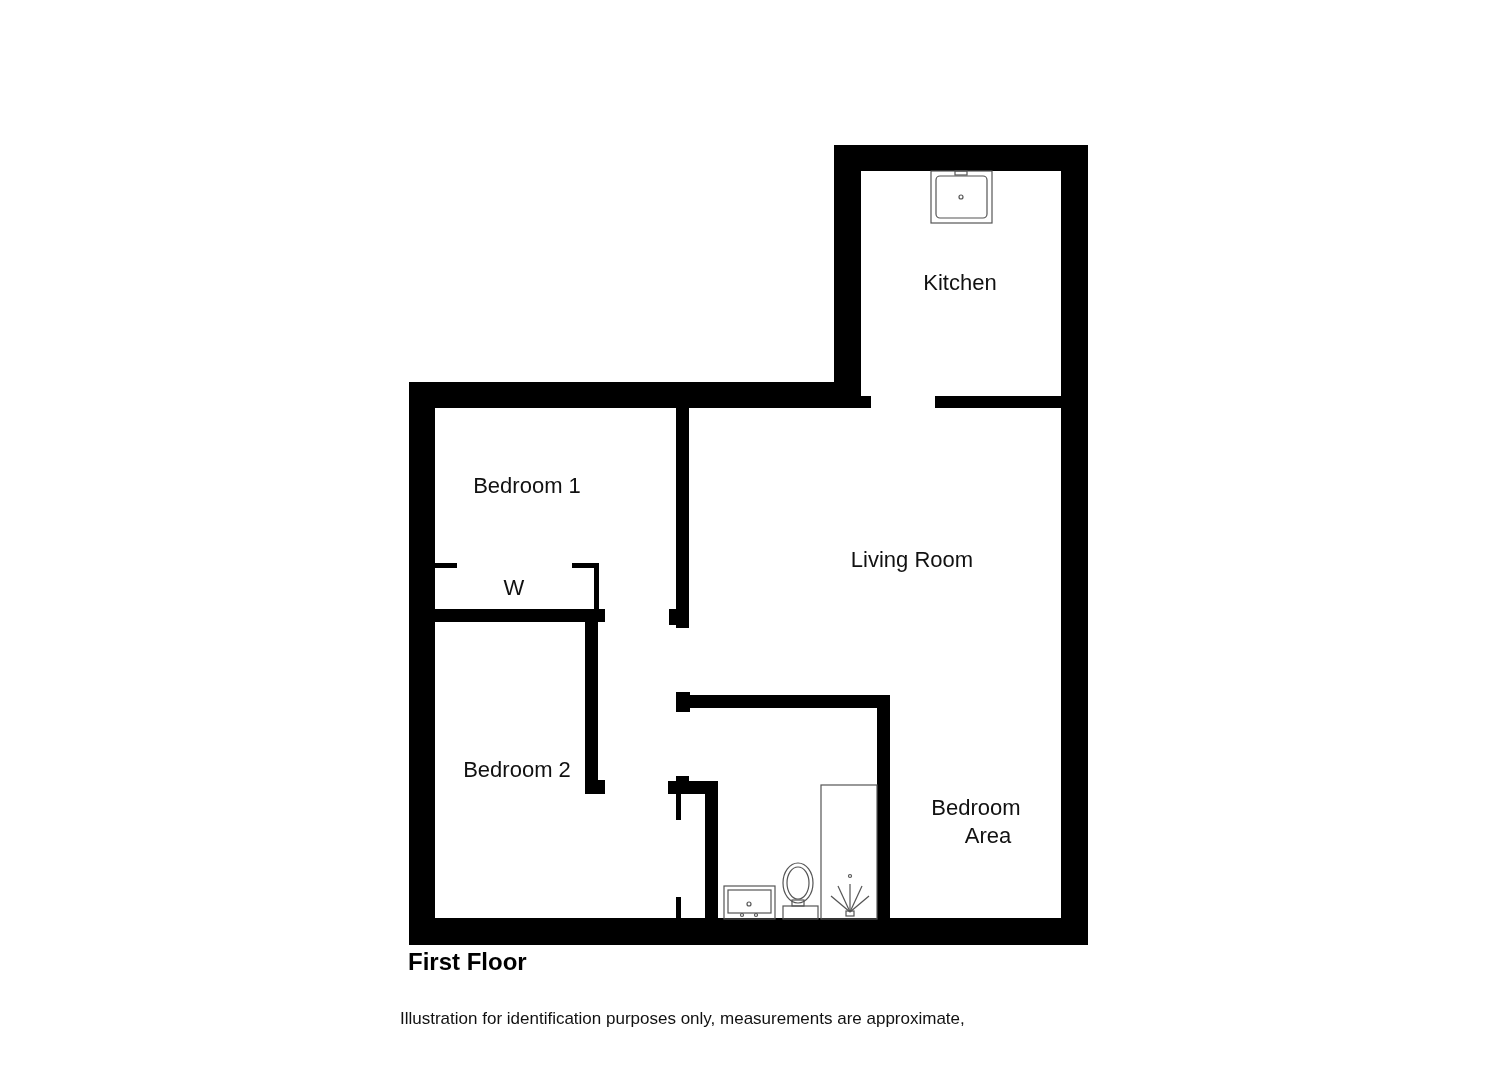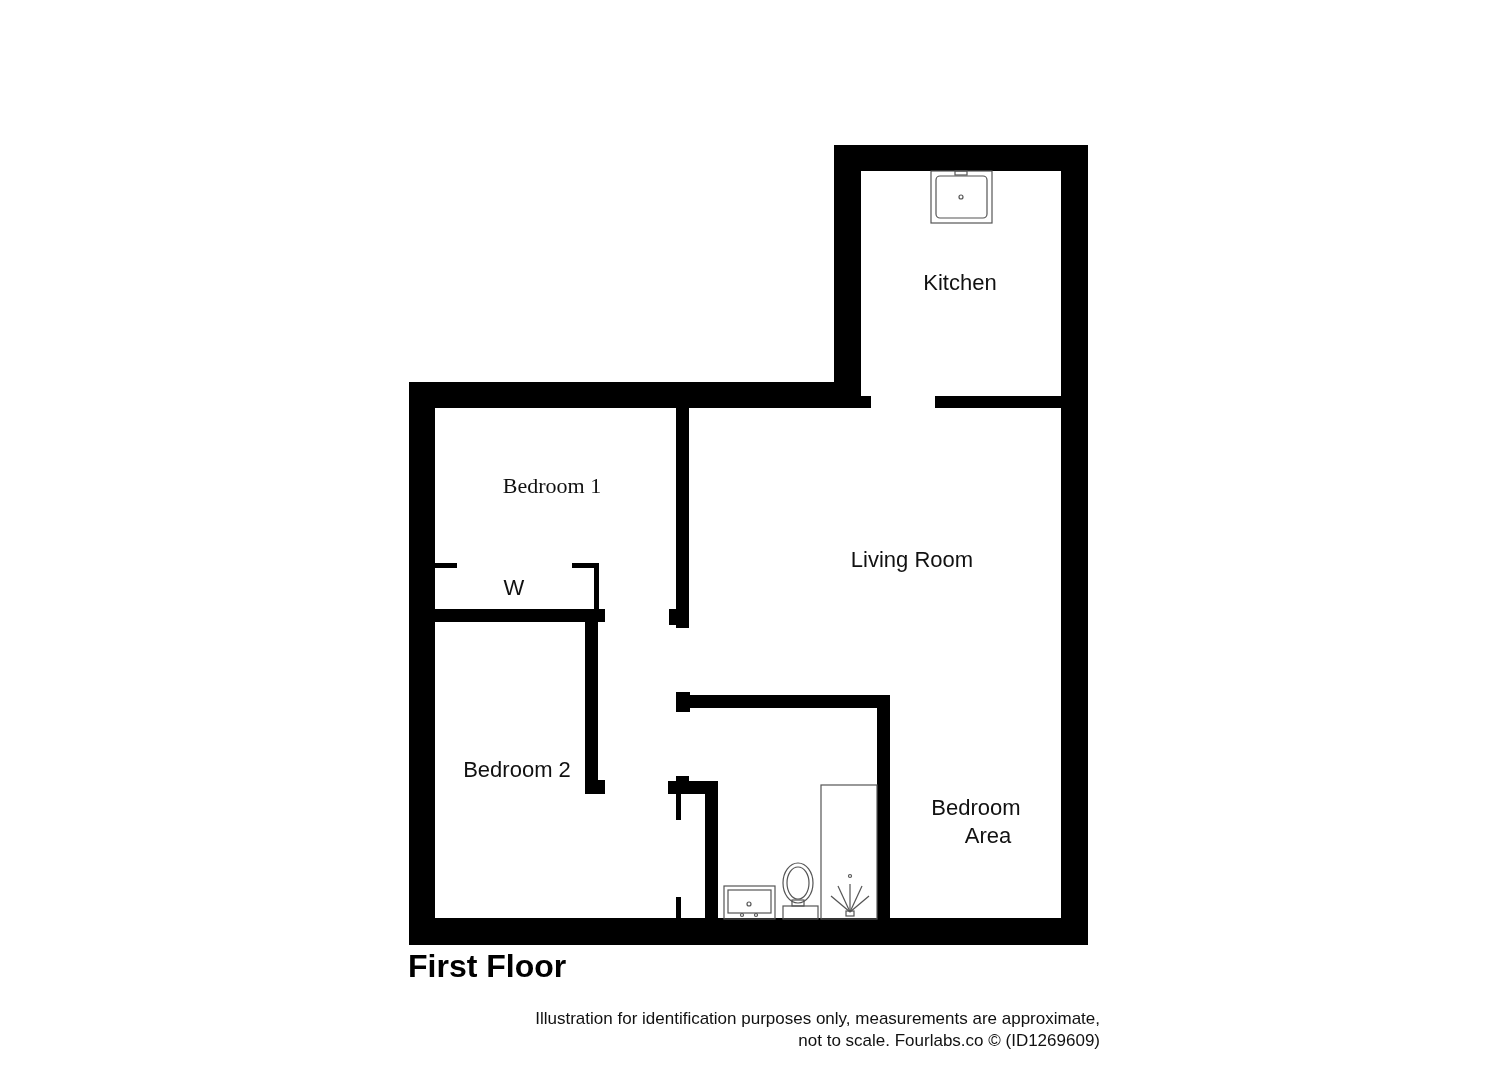--- a/index.html
+++ b/index.html
@@ -83,7 +83,7 @@
 </svg>
 
 <div class="label" style="left:960px;top:283px;">Kitchen</div>
-<div class="label" style="left:552px;top:486px;font-family:Liberation Serif, serif;">Bedroom 1</div>
+<div class="label" style="left:527px;top:486px;">Bedroom 1</div>
 <div class="label" style="left:514px;top:588px;">W</div>
 <div class="label" style="left:912px;top:560px;">Living Room</div>
 <div class="label" style="left:510px;top:770px;margin-left:7px;">Bedroom 2</div>

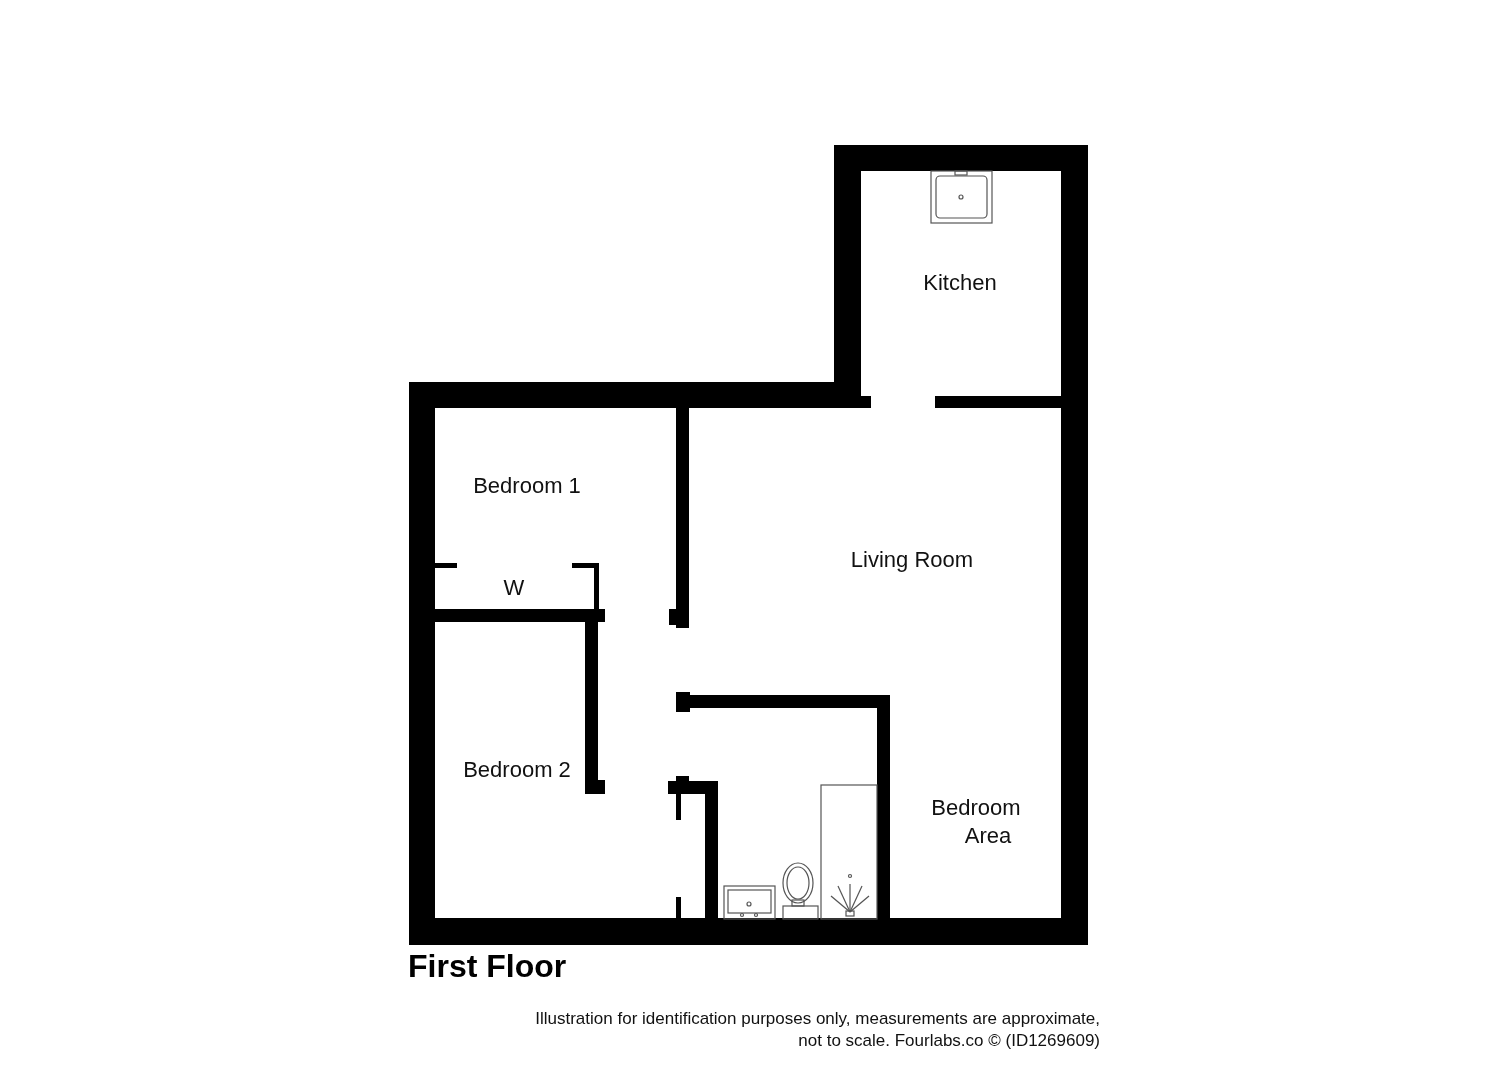--- a/index.html
+++ b/index.html
@@ -8,7 +8,7 @@
     .plan { position:absolute; left:0; top:0; width:1495px; height:1080px; }
     .label { position:absolute; font-size:22px; color:#111; white-space:nowrap;
              transform:translate(-50%,-50%); text-align:center; line-height:28px; }
-    .title { position:absolute; left:408px; top:948px; font-size:32px; font-weight:bold; }
+    .title { position:absolute; left:408px; top:948px; font-size:24px; font-weight:bold; }
     .disclaimer { position:absolute; left:750px; top:1008px; width:700px; transform:translateX(-50%);
                   text-align:right; font-size:17px; line-height:22px; color:#111; }
   </style>

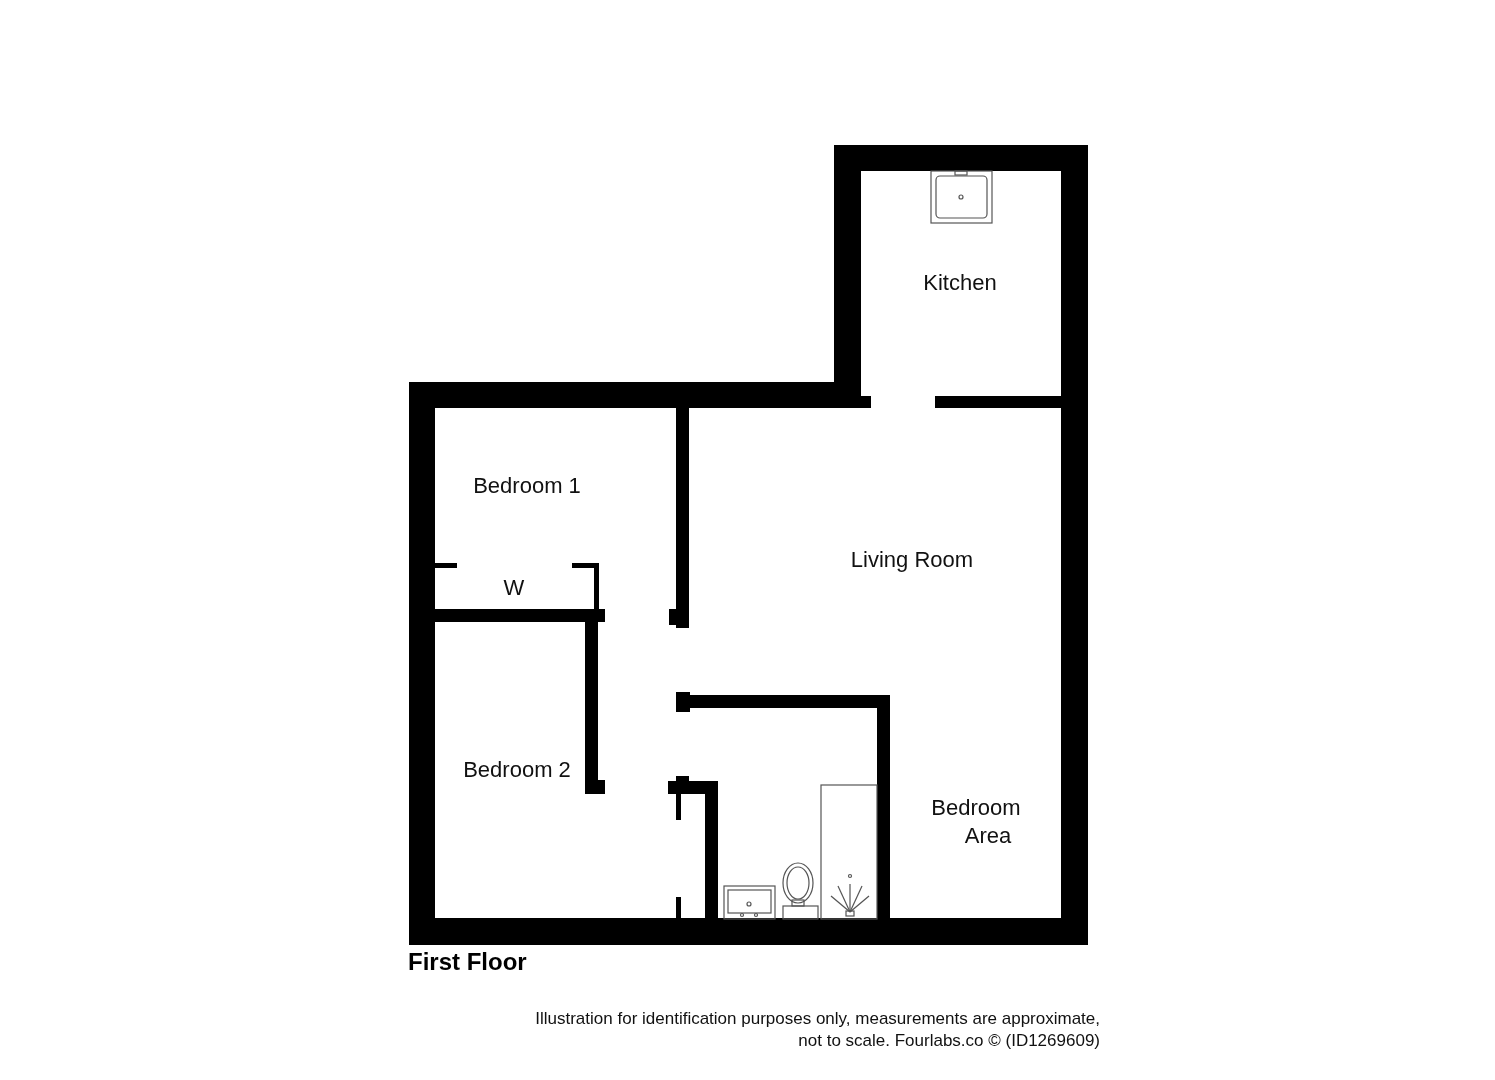--- a/index.html
+++ b/index.html
@@ -10,7 +10,7 @@
              transform:translate(-50%,-50%); text-align:center; line-height:28px; }
     .title { position:absolute; left:408px; top:948px; font-size:24px; font-weight:bold; }
     .disclaimer { position:absolute; left:750px; top:1008px; width:700px; transform:translateX(-50%);
-                  text-align:right; font-size:17px; line-height:22px; color:#111; }
+                  text-align:left; font-size:17px; line-height:22px; color:#111; }
   </style>
 </head>
 <body>

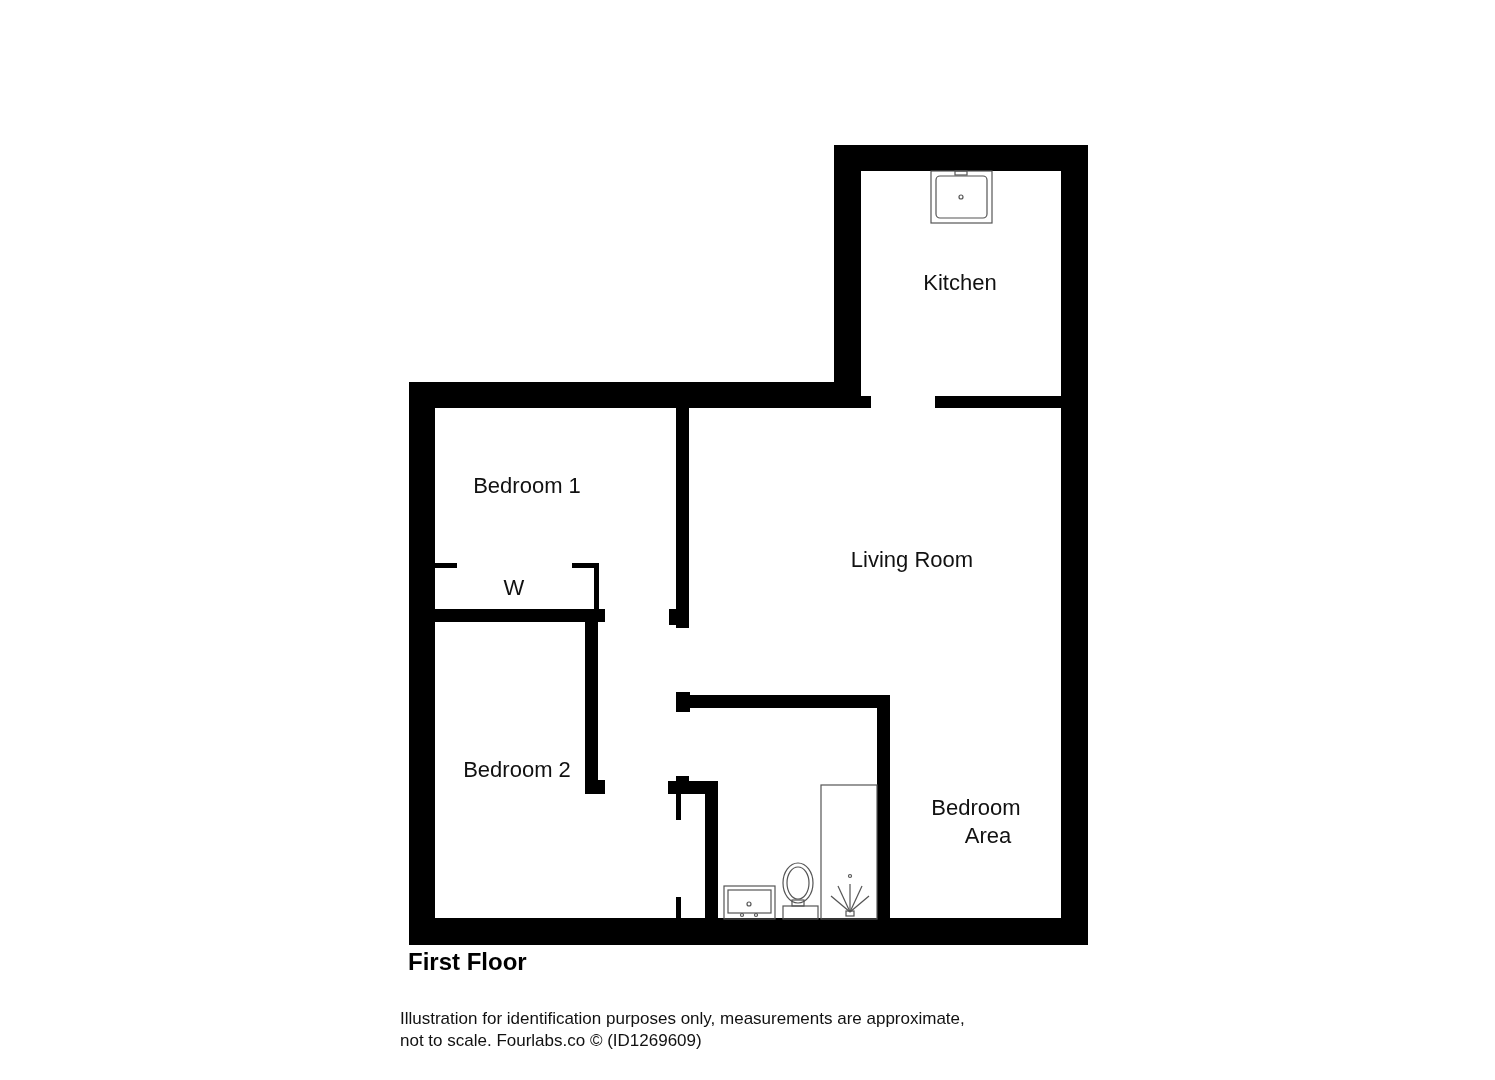--- a/index.html
+++ b/index.html
@@ -94,7 +94,6 @@
 
 <div class="disclaimer">
   <div>Illustration for identification purposes only, measurements are approximate,</div>
-  <div>not to scale. Fourlabs.co © (ID1269609)</div>
 </div>
 
 </body></html>

